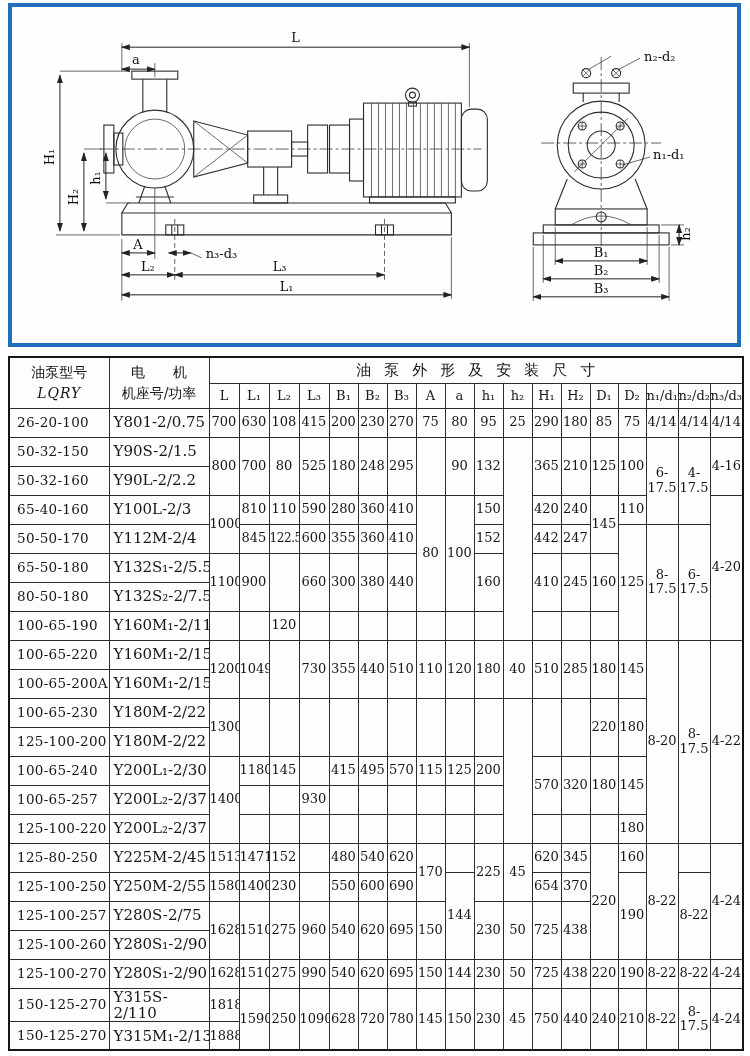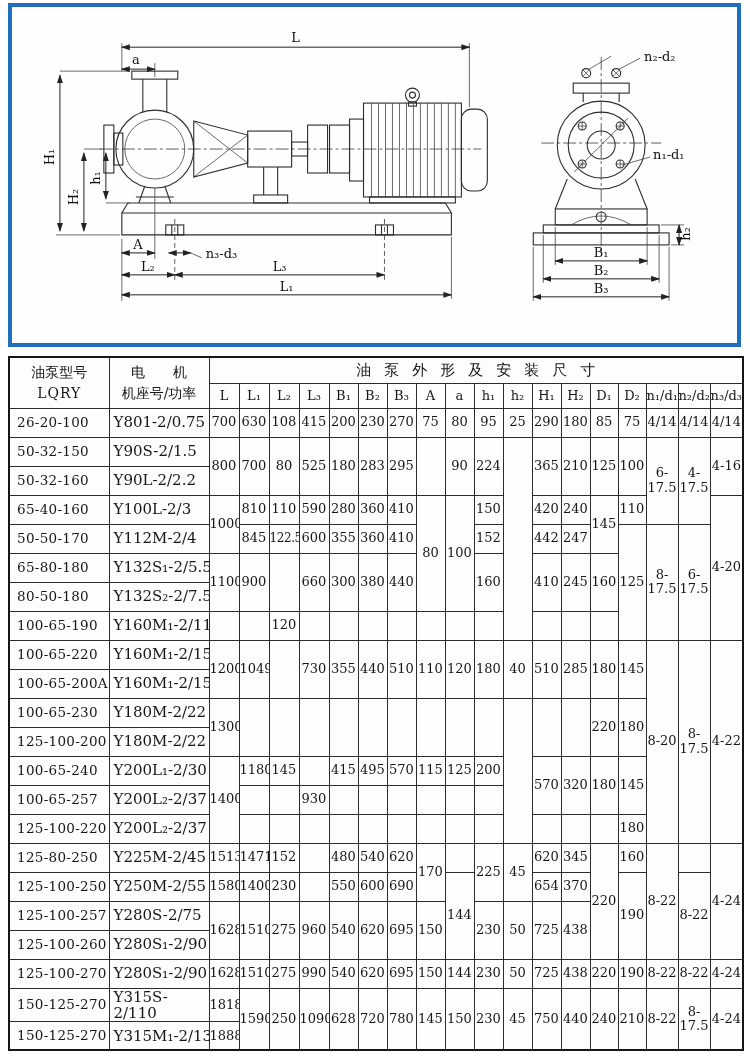--- a/index.html
+++ b/index.html
@@ -24,7 +24,7 @@
   thead tr.r1{height:26px;padding-left:45px;}
   thead tr.r2 th{height:24px;font-size:13px;}
   .model-hd{font-size:14px;line-height:1.45;}
-  .model-hd .en{letter-spacing:1px;}
+  .model-hd .en{letter-spacing:1px;font-style:italic;}
   .dims-title{font-size:15px;letter-spacing:13px;text-indent:13px;margin-top:48px;}
   tbody tr{height:29px;padding-left:8px;}
   tbody td{font-size:13px;line-height:1.08;}

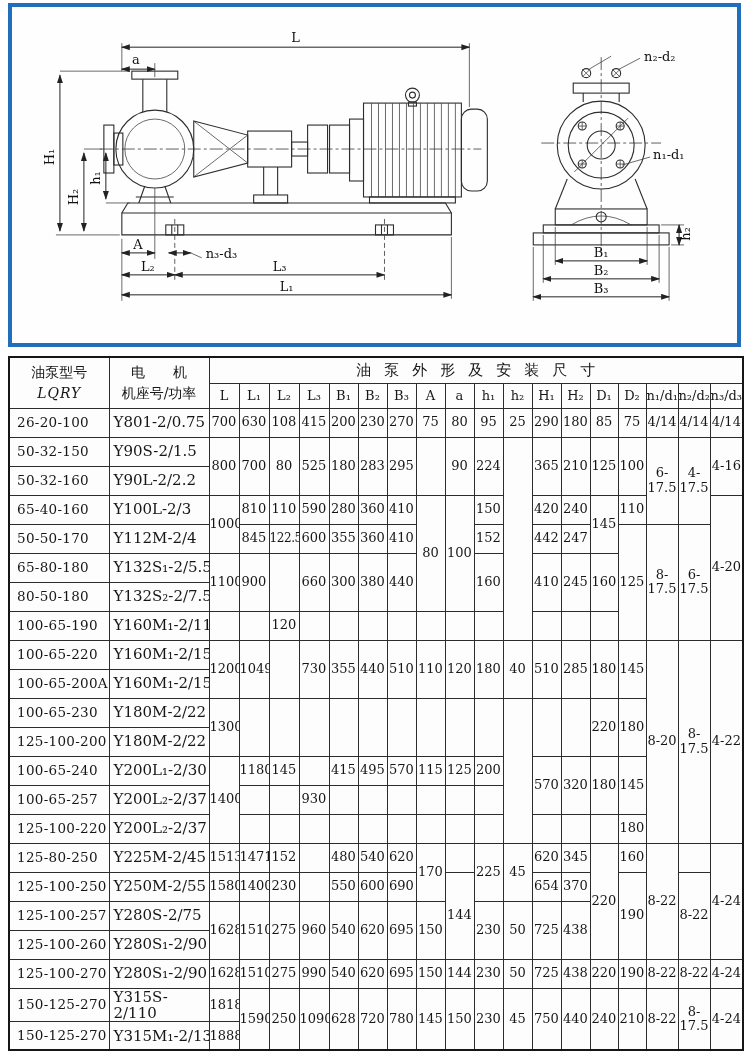--- a/index.html
+++ b/index.html
@@ -269,7 +269,7 @@
           <td class="val" rowspan="2">80</td>
           <td class="val" rowspan="2">525</td>
           <td class="val" rowspan="2">180</td>
-          <td class="val" rowspan="2">283</td>
+          <td class="val" rowspan="2">248</td>
           <td class="val" rowspan="2">295</td>
           <td class="val" rowspan="2"></td>
           <td class="val" rowspan="2">90</td>

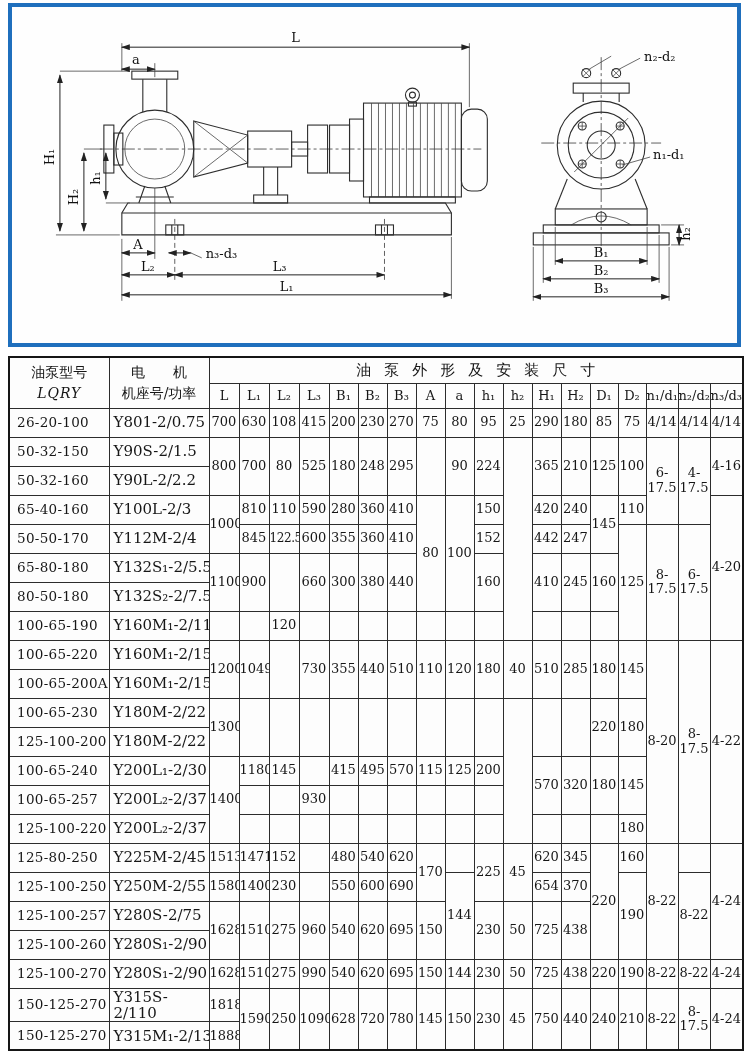--- a/index.html
+++ b/index.html
@@ -273,7 +273,7 @@
           <td class="val" rowspan="2">295</td>
           <td class="val" rowspan="2"></td>
           <td class="val" rowspan="2">90</td>
-          <td class="val" rowspan="2">224</td>
+          <td class="val" rowspan="2">132</td>
           <td class="val" rowspan="7"></td>
           <td class="val" rowspan="2">365</td>
           <td class="val" rowspan="2">210</td>

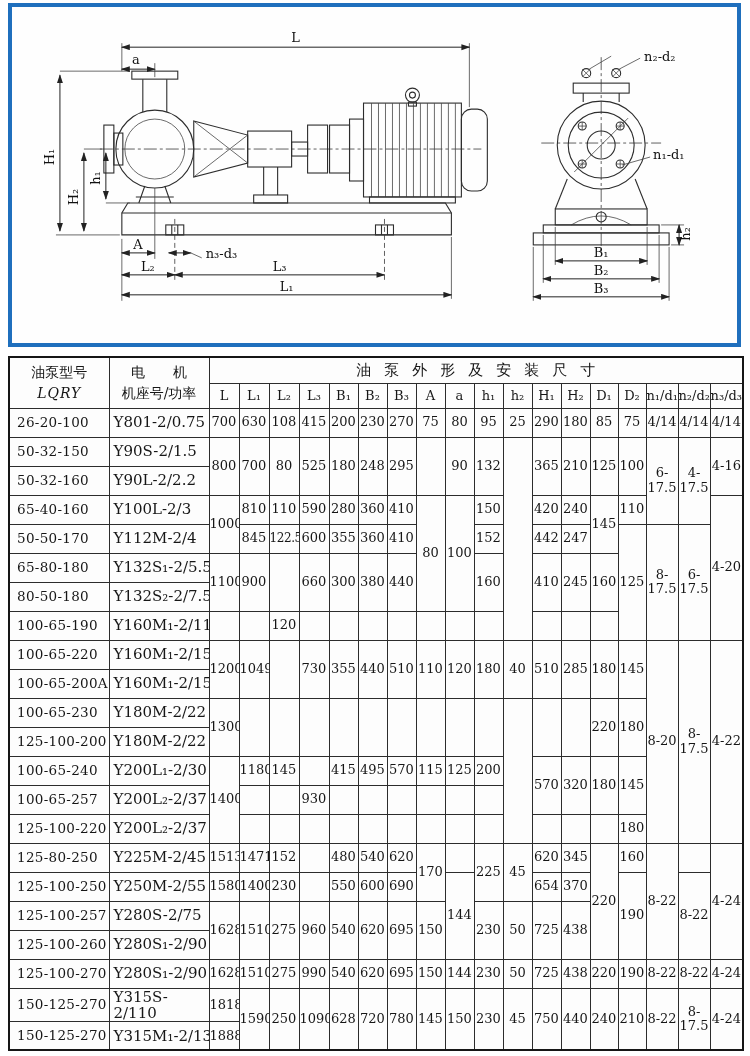--- a/index.html
+++ b/index.html
@@ -323,7 +323,7 @@
           <td class="val" rowspan="4">6-17.5</td>
         </tr>
         <tr>
-          <td class="model">65-80-180</td>
+          <td class="model">65-50-180</td>
           <td class="motor">Y132S₁-2/5.5</td>
           <td class="val" rowspan="2">1100</td>
           <td class="val" rowspan="2">900</td>

